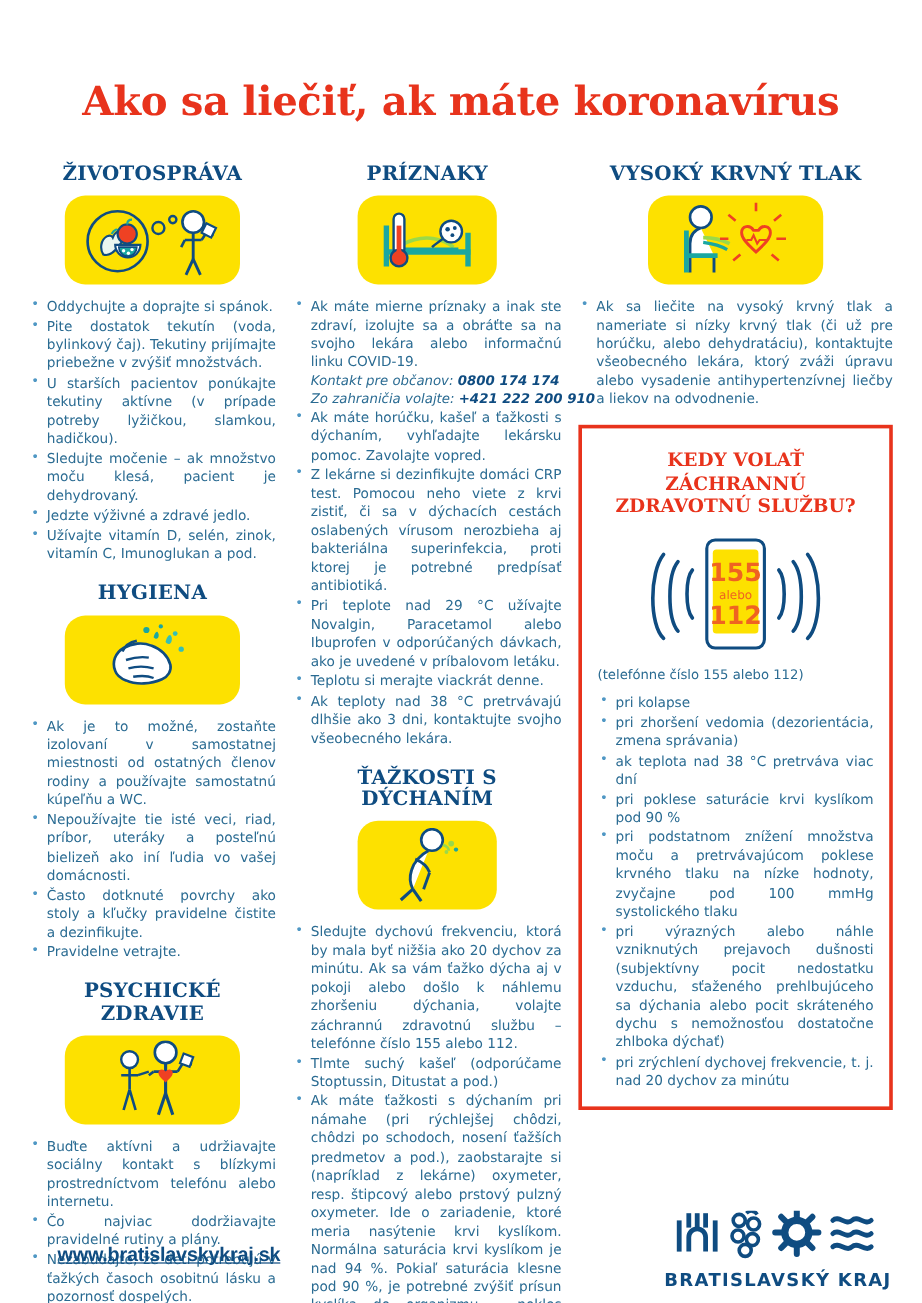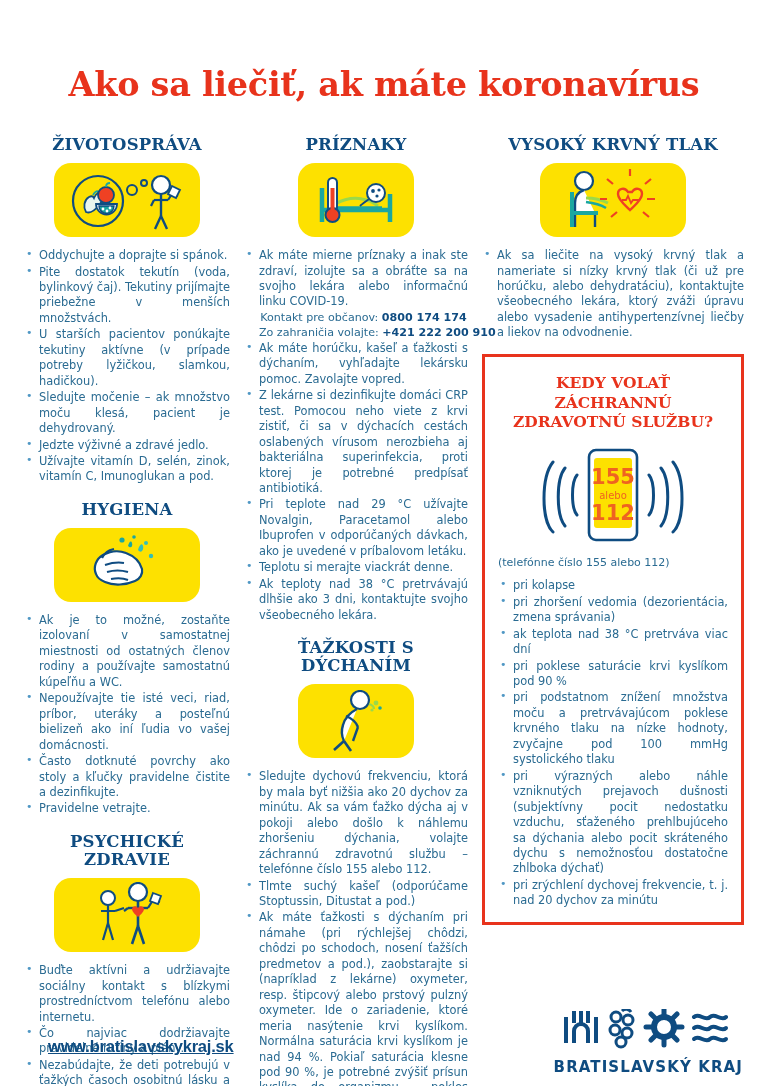--- a/index.html
+++ b/index.html
@@ -205,7 +205,7 @@
       </div>
       <ul class="bullets">
         <li>Oddychujte a doprajte si spánok.</li>
-        <li>Pite dostatok tekutín (voda, bylinkový čaj). Tekutiny prijímajte priebežne v menších množstvách.</li>
+        <li>Pite dostatok tekutín (voda, bylinkový čaj). Tekutiny prijímajte priebežne v zvýšiť množstvách.</li>
         <li>U starších pacientov ponúkajte tekutiny aktívne (v prípade potreby lyžičkou, slamkou, hadičkou).</li>
         <li>Sledujte močenie – ak množstvo moču klesá, pacient je dehydrovaný.</li>
         <li>Jedzte výživné a zdravé jedlo.</li>

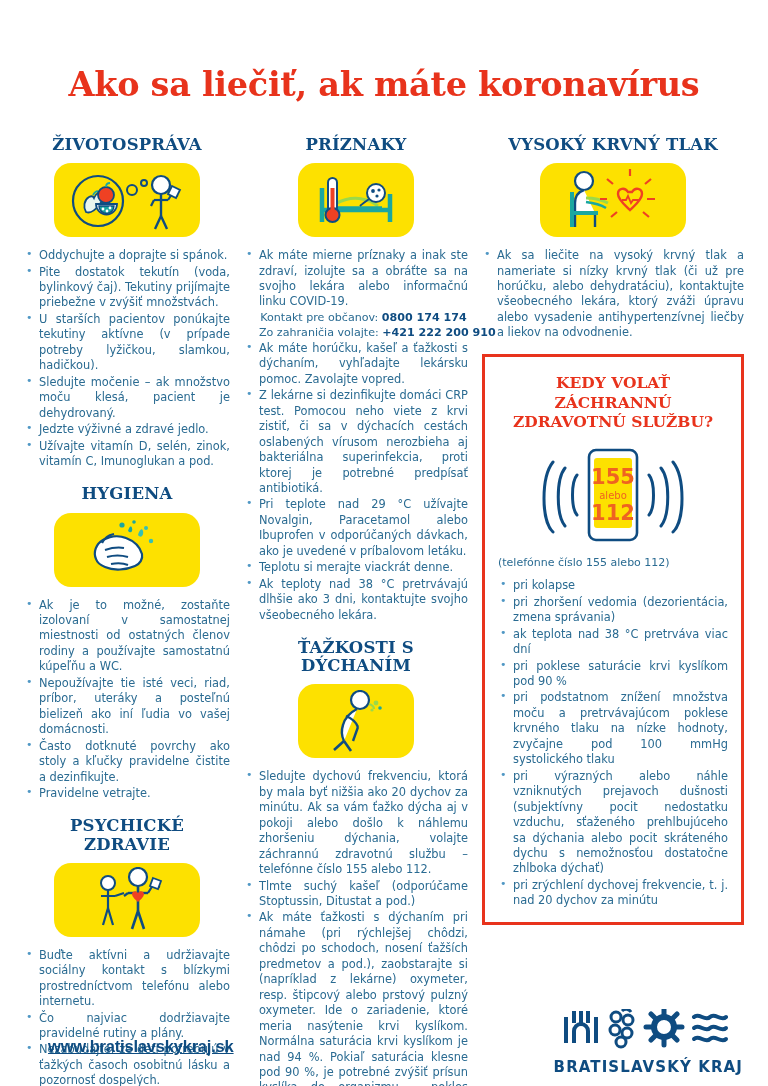--- a/index.html
+++ b/index.html
@@ -101,7 +101,8 @@
   }
   .sub-line {
     display: block;
-    text-align: center;
+    text-align: left;
+    font-style: italic;
   }
   .sub-line b { color: #0f4c81; font-weight: bold; }
   .nowrap-line { white-space: nowrap; font-size: 11.1px; }

